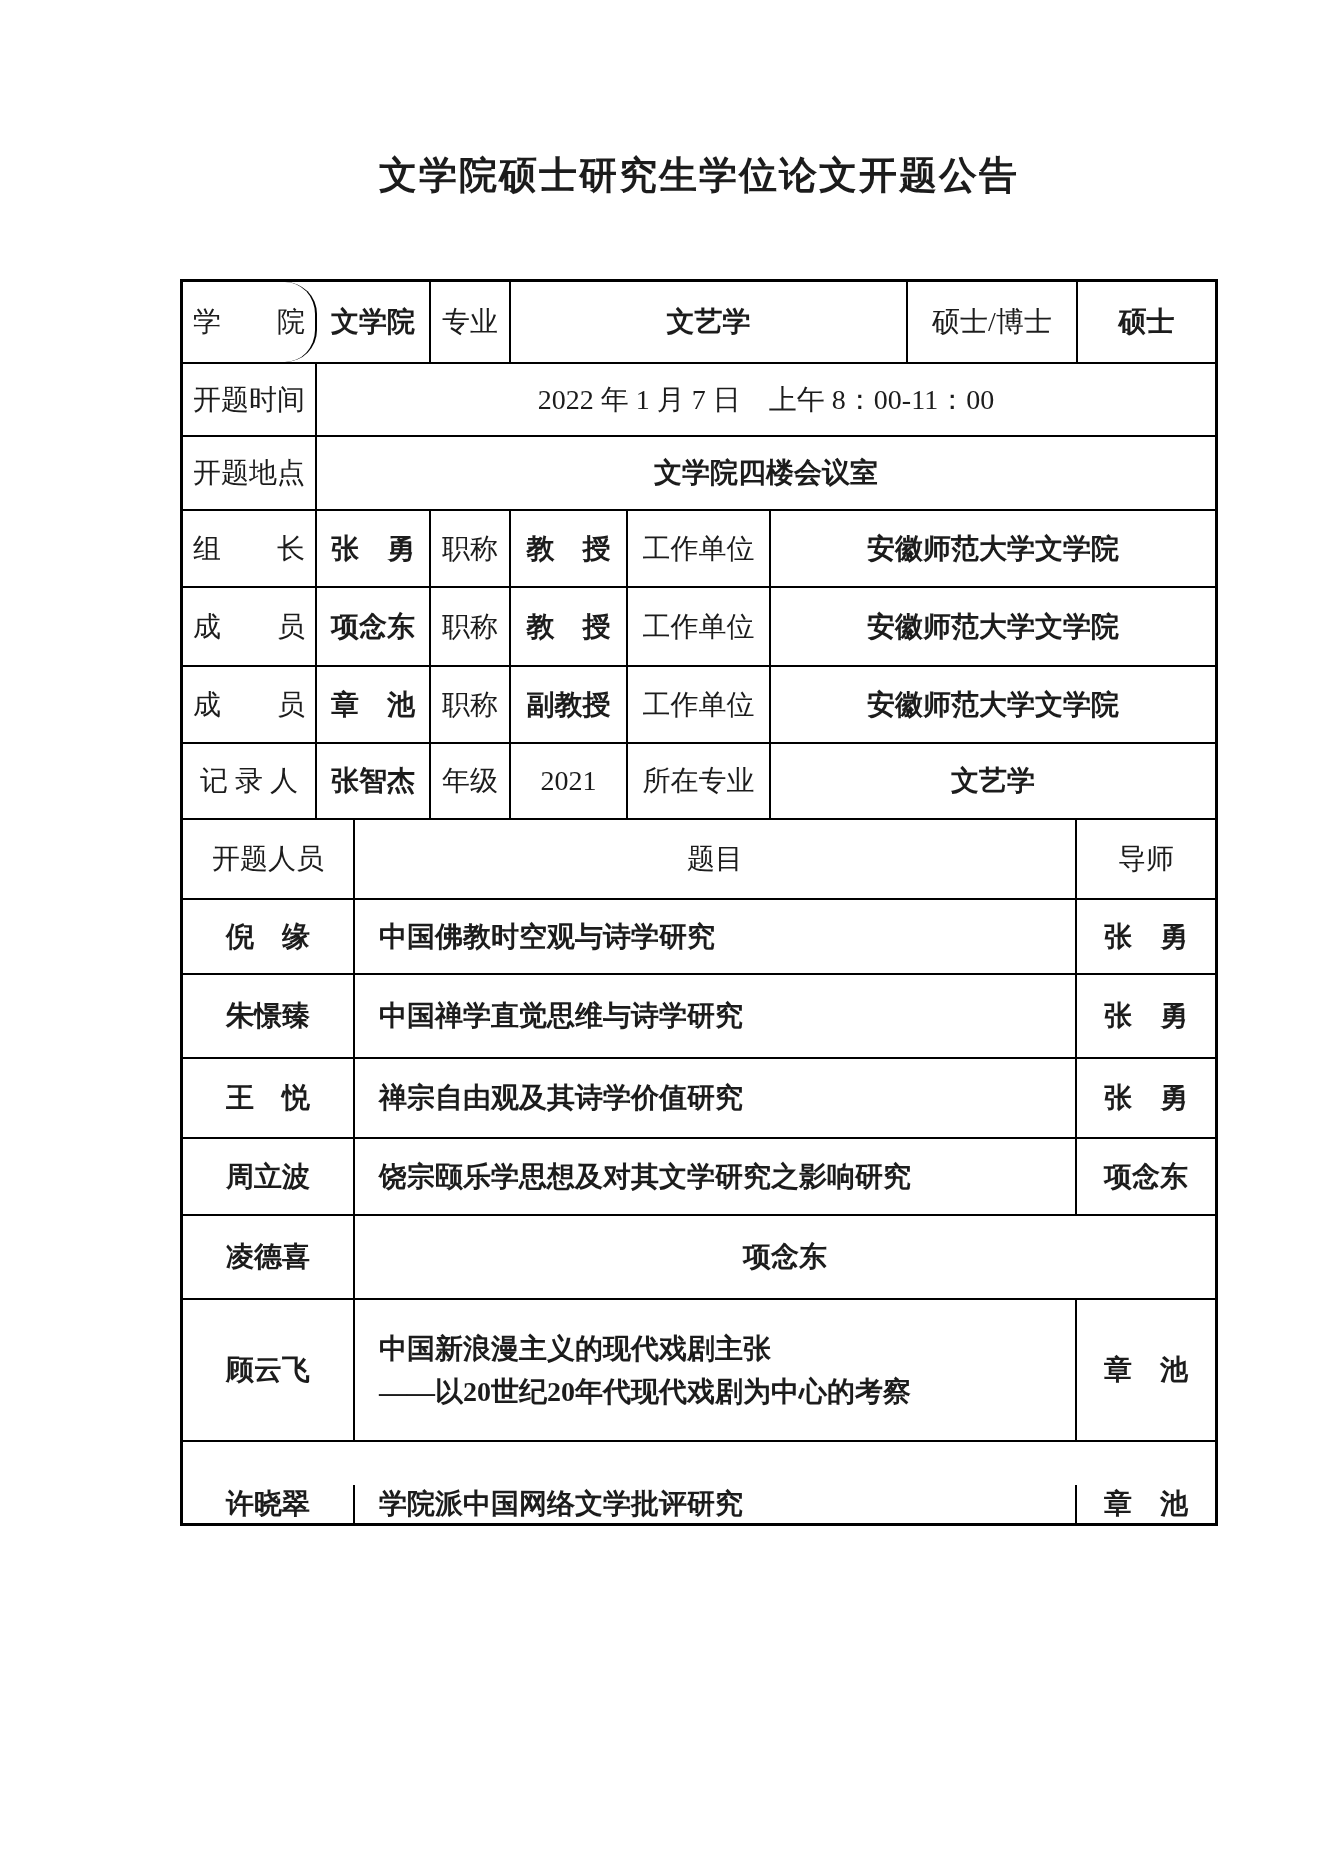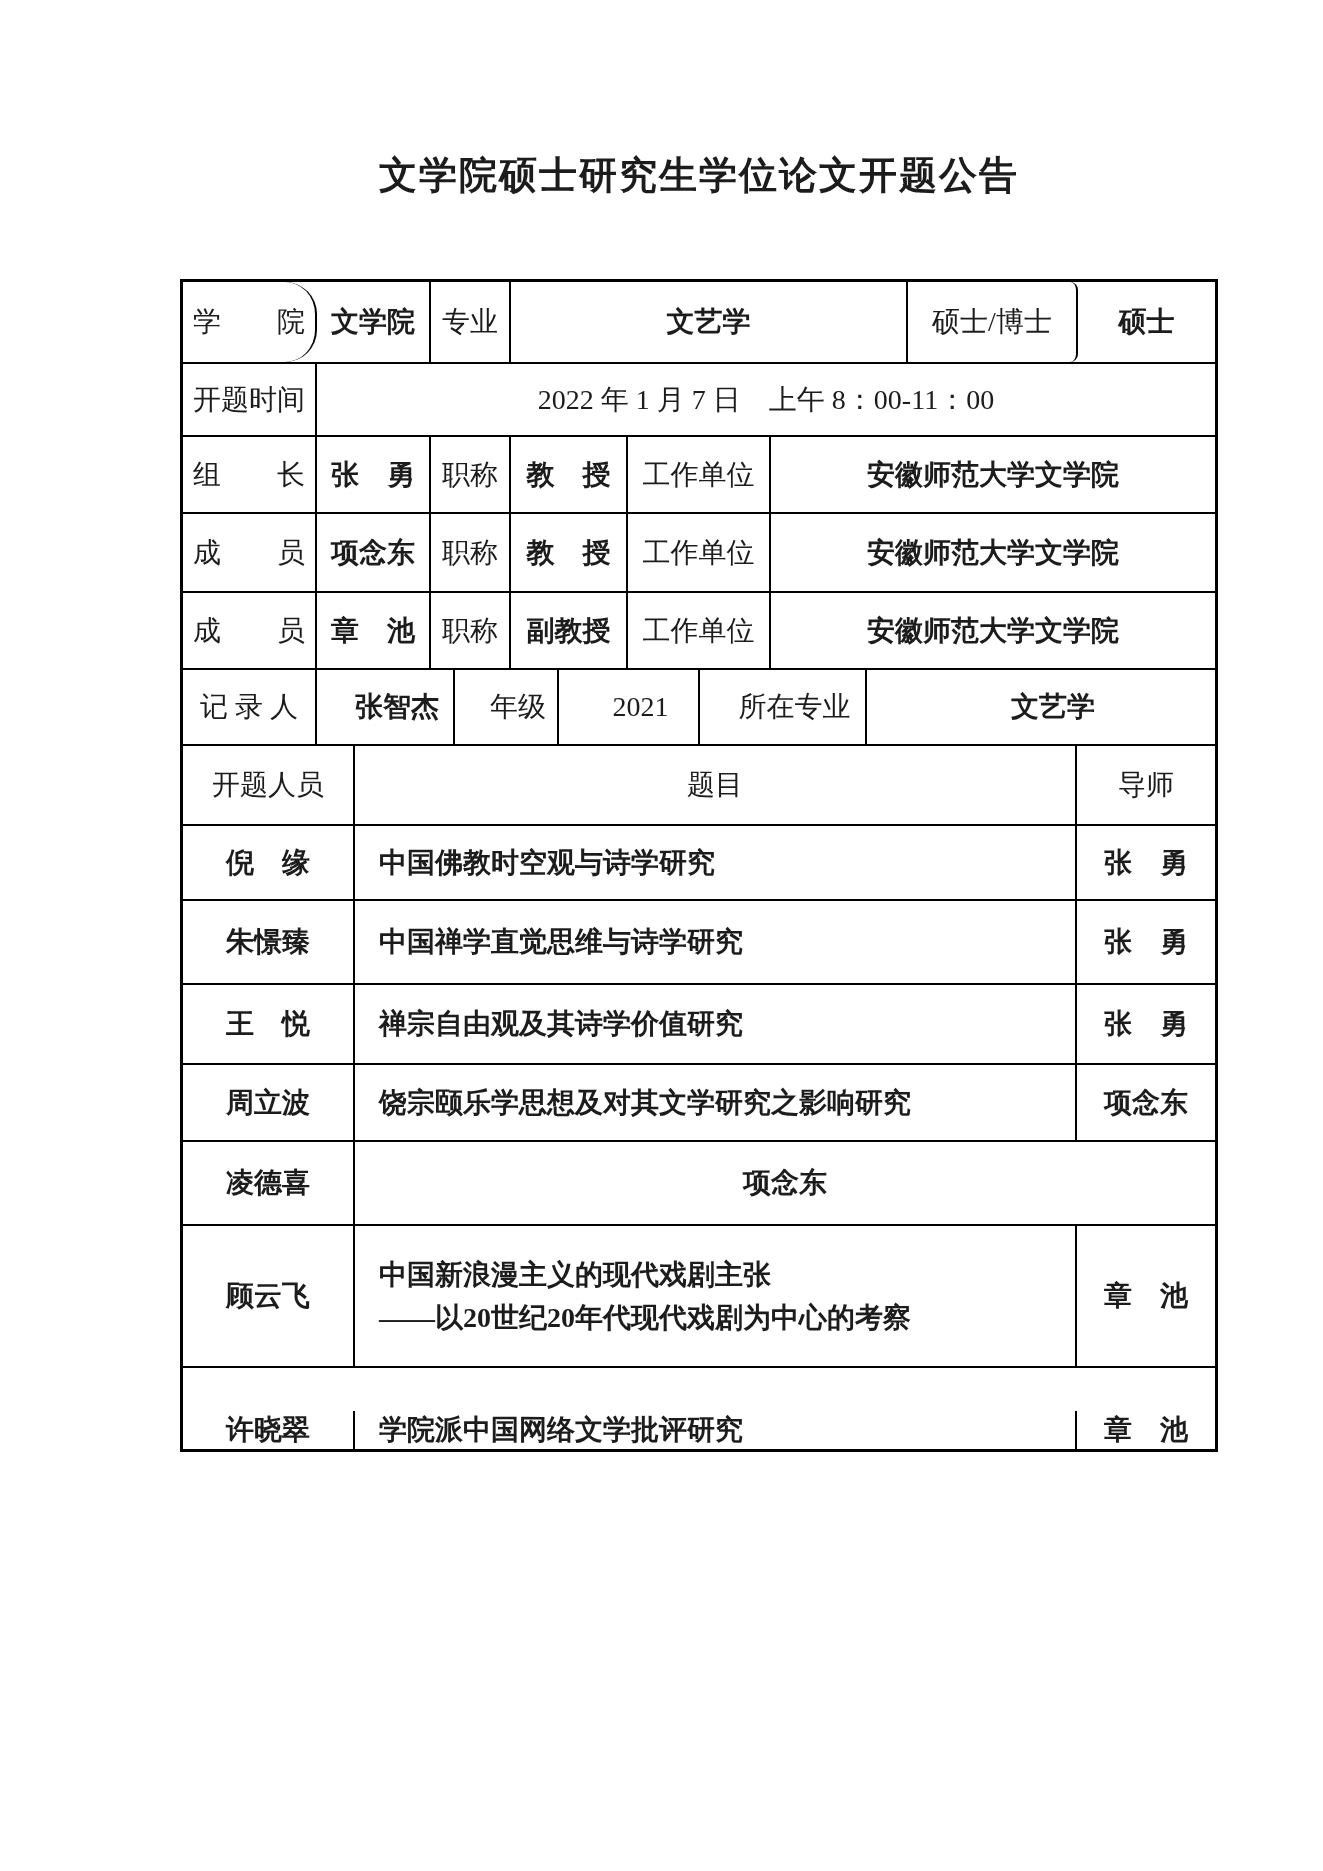--- a/index.html
+++ b/index.html
@@ -80,7 +80,7 @@
   .wA2 { width: 114px; }
   .wA3 { width: 80px;  }
   .wA4 { width: 397px; }
-  .wA5 { width: 170px; border-radius: 8px; }
+  .wA5 { width: 170px; }
   .wA6 { flex: 1; }
   
   .wB1 { width: 134px; }

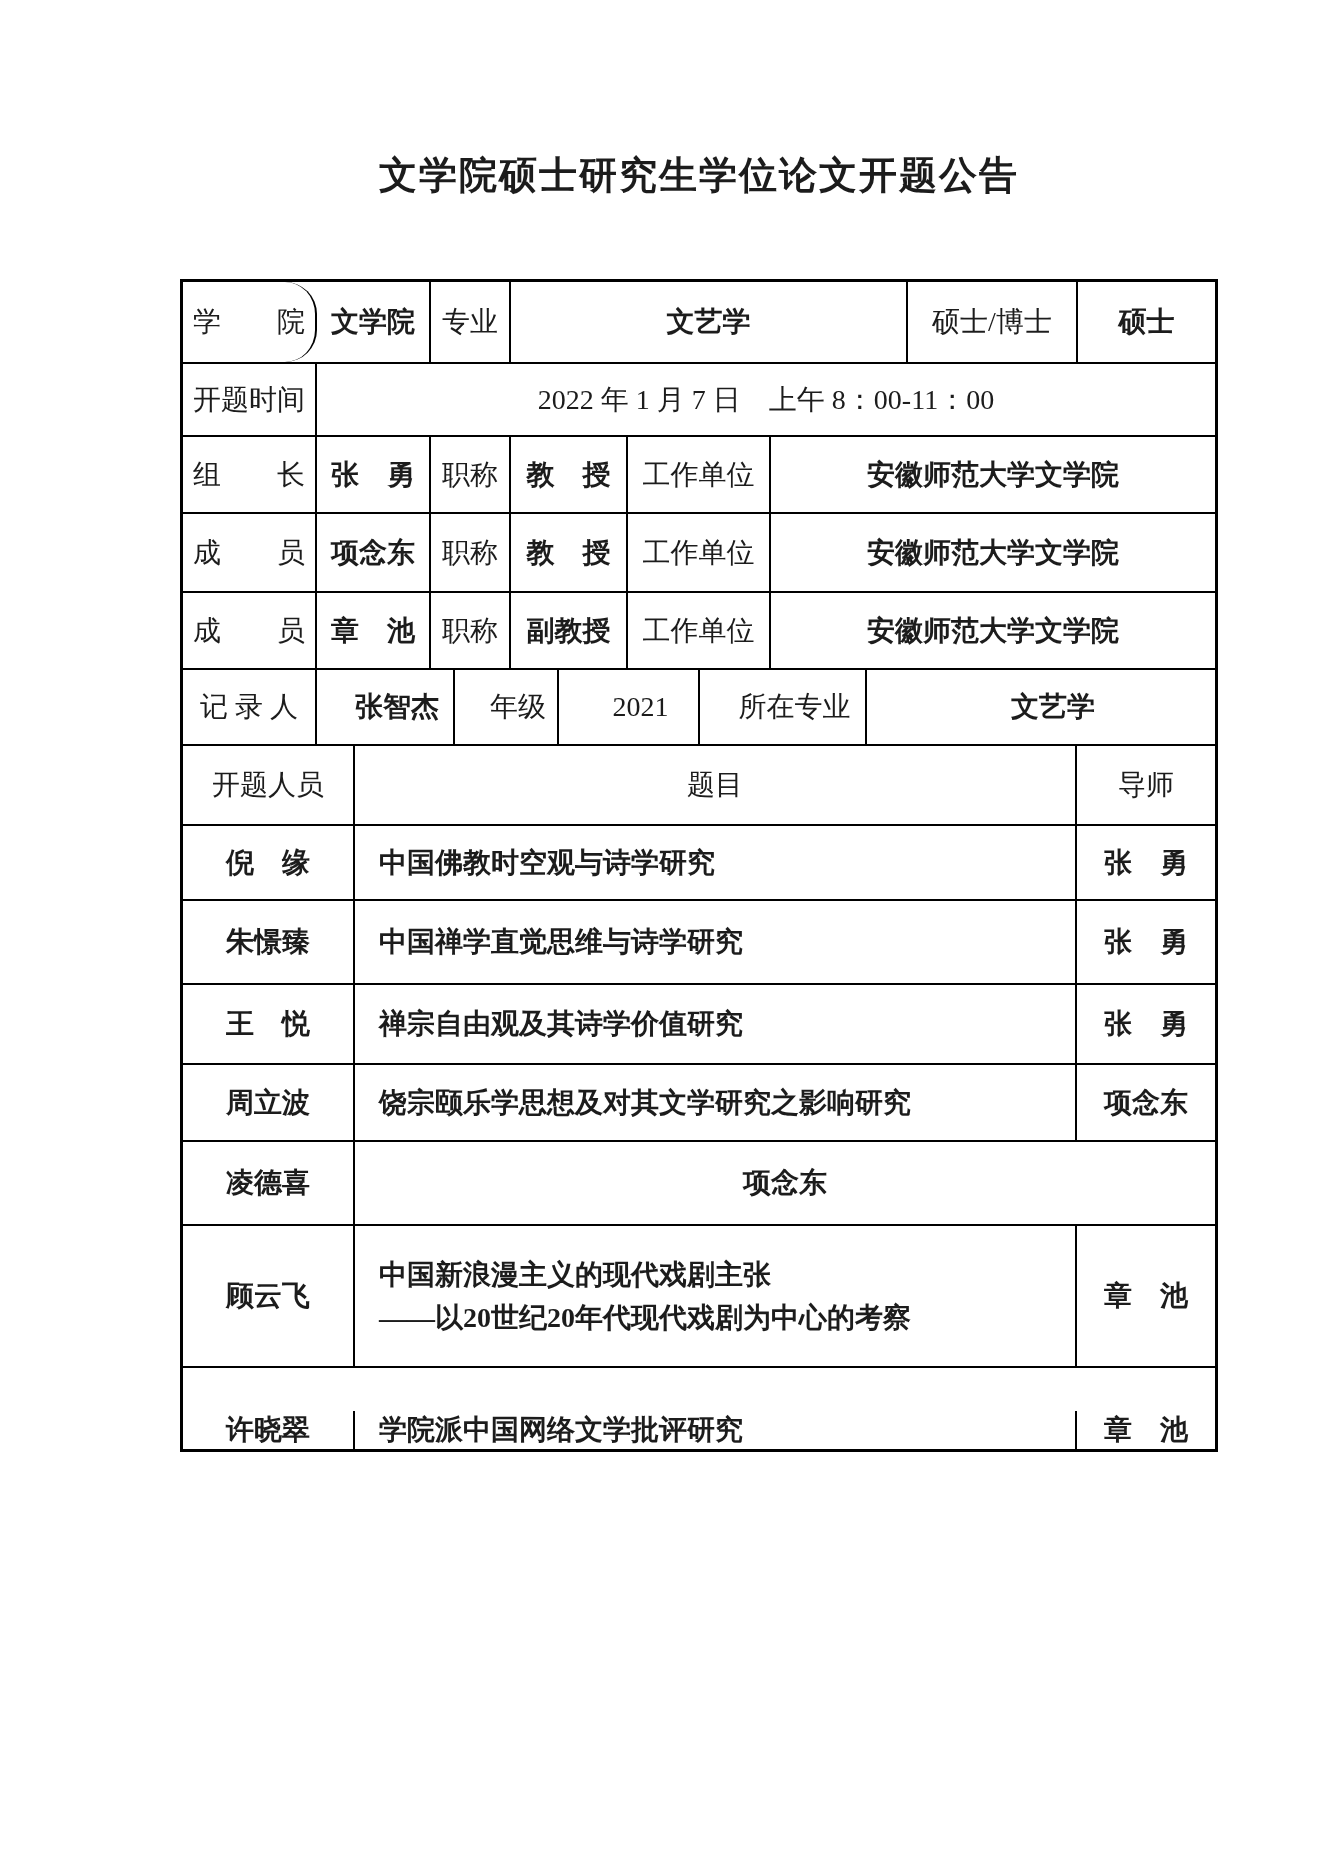--- a/index.html
+++ b/index.html
@@ -118,6 +118,10 @@
     <div class="cell lbl wB2">2022 年 1 月 7 日　上午 8：00-11：00</div>
   </div>
 
+  <div class="trow h72">
+    <div class="cell lbl wB1">开题地点</div>
+    <div class="cell val wB2">文学院四楼会议室</div>
+  </div>
 
   <div class="trow h75">
     <div class="cell lbl wC1">组　　长</div>

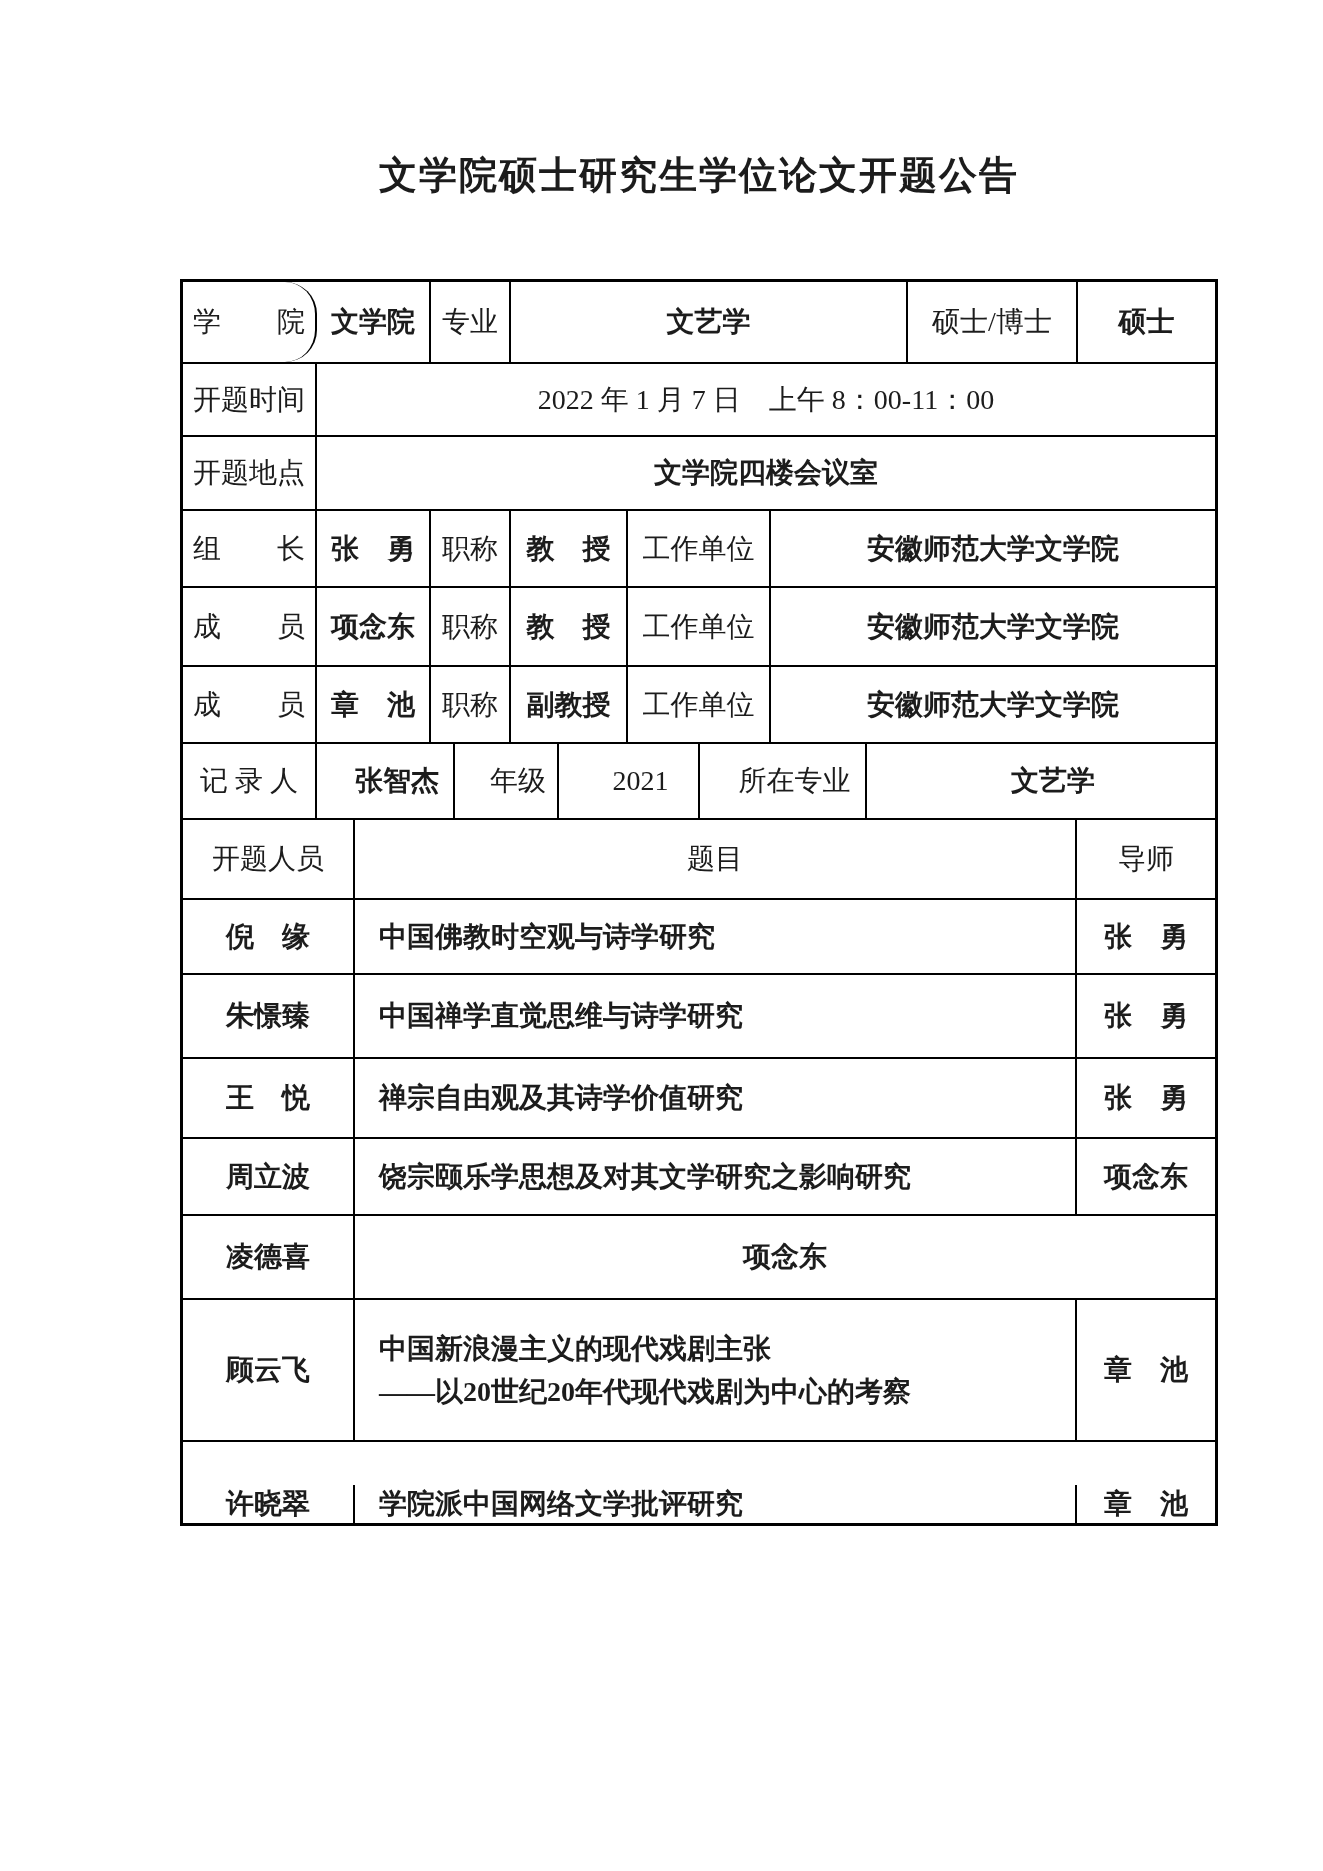--- a/index.html
+++ b/index.html
@@ -69,7 +69,7 @@
   .h72  { height: 72px; }
   .h75  { height: 75px; }
   .h77  { height: 77px; }
-  .h74  { height: 74px; gap: 24px; }
+  .h74  { height: 74px; }
   .h78  { height: 78px; }
   .h73  { height: 73px; }
   .h82  { height: 82px; }

